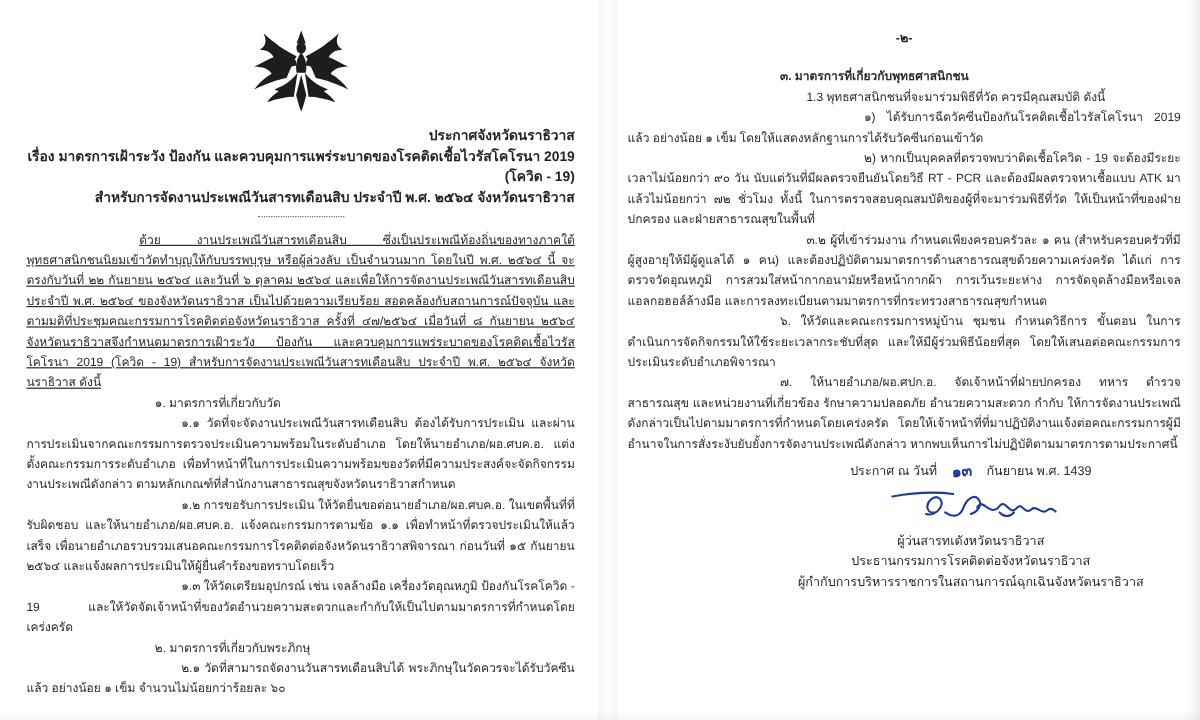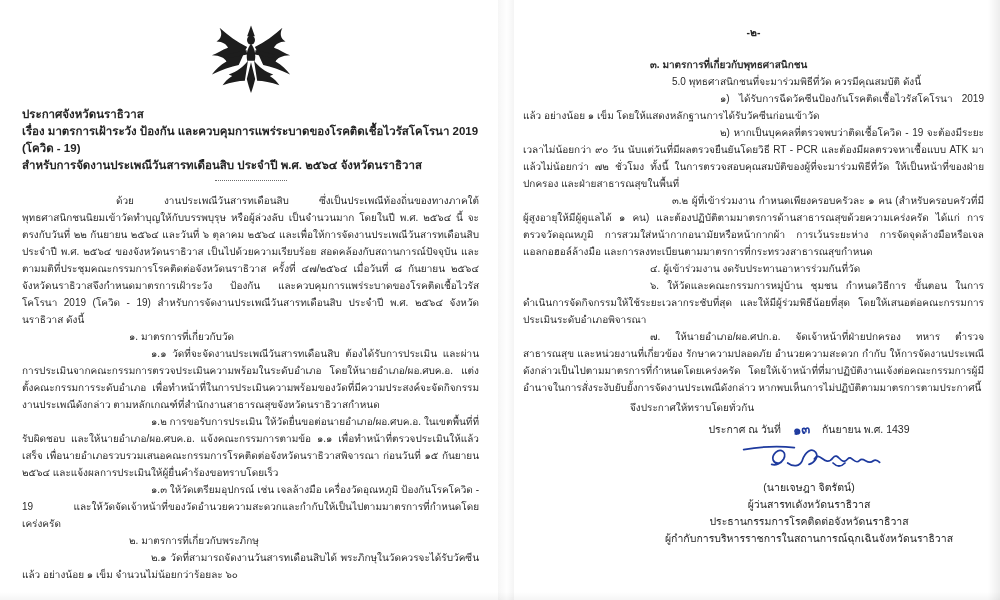--- a/index.html
+++ b/index.html
@@ -91,7 +91,7 @@
     <p class="page-num">-๒-</p>
 
     <p class="p ind-sec2">๓. มาตรการที่เกี่ยวกับพุทธศาสนิกชน</p>
-    <p class="p ind-item2">5.0 พุทธศาสนิกชนที่จะมาร่วมพิธีที่วัด ควรมีคุณสมบัติ ดังนี้</p>
+    <p class="p ind-item2">1.3 พุทธศาสนิกชนที่จะมาร่วมพิธีที่วัด ควรมีคุณสมบัติ ดังนี้</p>
     <p class="p ind-sub2">๑) ได้รับการฉีดวัคซีนป้องกันโรคติดเชื้อไวรัสโคโรนา 2019 แล้ว อย่างน้อย ๑ เข็ม โดยให้แสดงหลักฐานการได้รับวัคซีนก่อนเข้าวัด</p>
     <p class="p ind-sub2">๒) หากเป็นบุคคลที่ตรวจพบว่าติดเชื้อโควิด - 19 จะต้องมีระยะเวลาไม่น้อยกว่า ๙๐ วัน นับแต่วันที่มีผลตรวจยืนยันโดยวิธี RT - PCR และต้องมีผลตรวจหาเชื้อแบบ ATK มาแล้วไม่น้อยกว่า ๗๒ ชั่วโมง ทั้งนี้ ในการตรวจสอบคุณสมบัติของผู้ที่จะมาร่วมพิธีที่วัด ให้เป็นหน้าที่ของฝ่ายปกครอง และฝ่ายสาธารณสุขในพื้นที่</p>
     <p class="p ind-item2">๓.๒ ผู้ที่เข้าร่วมงาน กำหนดเพียงครอบครัวละ ๑ คน (สำหรับครอบครัวที่มีผู้สูงอายุให้มีผู้ดูแลได้ ๑ คน) และต้องปฏิบัติตามมาตรการด้านสาธารณสุขด้วยความเคร่งครัด ได้แก่ การตรวจวัดอุณหภูมิ การสวมใส่หน้ากากอนามัยหรือหน้ากากผ้า การเว้นระยะห่าง การจัดจุดล้างมือหรือเจลแอลกอฮอล์ล้างมือ และการลงทะเบียนตามมาตรการที่กระทรวงสาธารณสุขกำหนด</p>

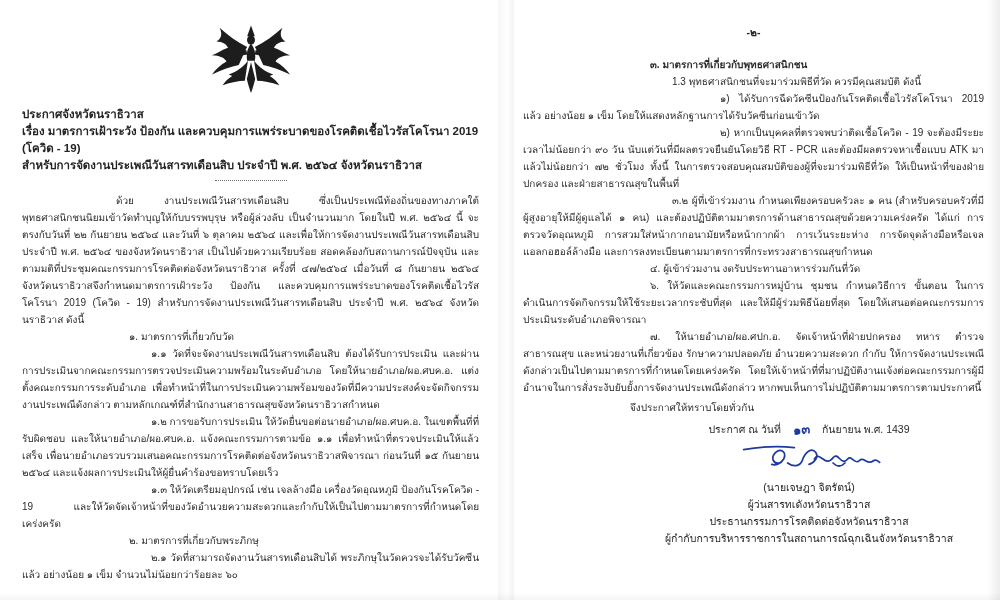--- a/index.html
+++ b/index.html
@@ -24,7 +24,7 @@
   .emblem{width:92px;height:86px;margin:0 auto;display:block;}
   .emblem svg{display:block;width:100%;height:100%;}
 
-  .title-block{text-align:left;}
+  .title-block{text-align:right;}
   .doc-title,.doc-subject{margin:0;font-size:11.5px;font-weight:bold;line-height:17px;color:#242424;}
   .sep{width:72px;height:2px;border-bottom:1.6px dotted #6a6a6a;margin:4px auto 11px auto;}
 

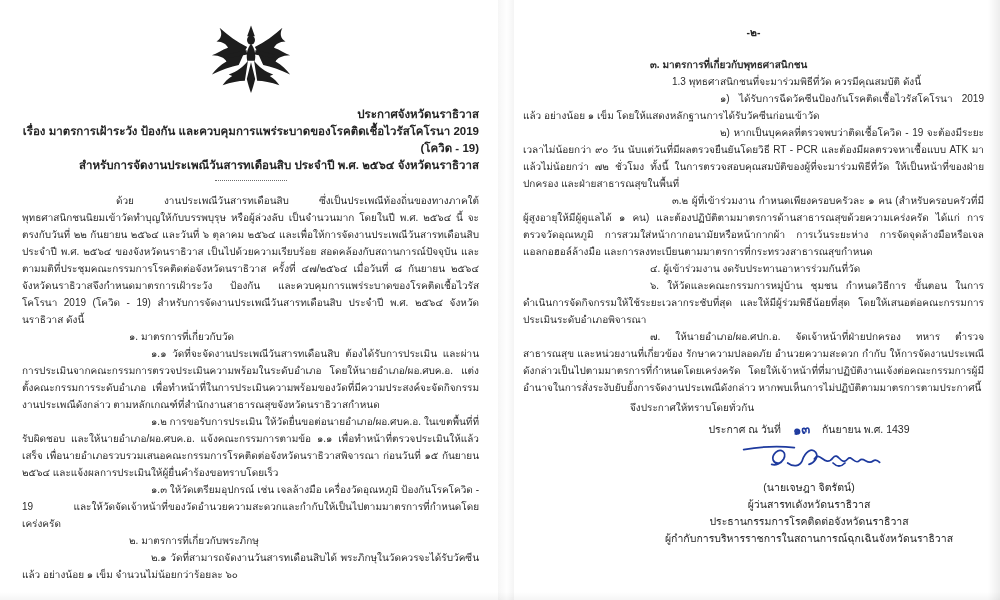--- a/index.html
+++ b/index.html
@@ -29,7 +29,7 @@
   .sep{width:72px;height:2px;border-bottom:1.6px dotted #6a6a6a;margin:4px auto 11px auto;}
 
   .p{margin:0;font-size:10px;line-height:17px;text-align:justify;color:#2a2a2a;}
-  .ind-intro{text-indent:94px;}
+  .ind-intro{text-indent:94px;text-decoration:underline;}
   .ind-sec{text-indent:107px;font-weight:normal;}
   .ind-item{text-indent:129px;}
   .ind-sec2{text-indent:127px;font-weight:bold;}

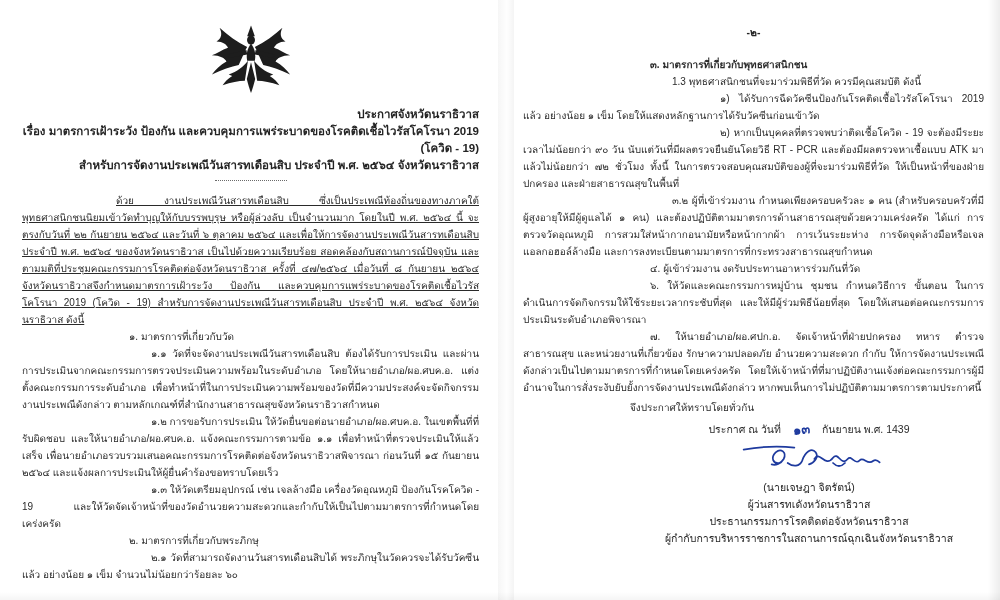--- a/index.html
+++ b/index.html
@@ -95,7 +95,6 @@
     <p class="p ind-sub2">๑) ได้รับการฉีดวัคซีนป้องกันโรคติดเชื้อไวรัสโคโรนา 2019 แล้ว อย่างน้อย ๑ เข็ม โดยให้แสดงหลักฐานการได้รับวัคซีนก่อนเข้าวัด</p>
     <p class="p ind-sub2">๒) หากเป็นบุคคลที่ตรวจพบว่าติดเชื้อโควิด - 19 จะต้องมีระยะเวลาไม่น้อยกว่า ๙๐ วัน นับแต่วันที่มีผลตรวจยืนยันโดยวิธี RT - PCR และต้องมีผลตรวจหาเชื้อแบบ ATK มาแล้วไม่น้อยกว่า ๗๒ ชั่วโมง ทั้งนี้ ในการตรวจสอบคุณสมบัติของผู้ที่จะมาร่วมพิธีที่วัด ให้เป็นหน้าที่ของฝ่ายปกครอง และฝ่ายสาธารณสุขในพื้นที่</p>
     <p class="p ind-item2">๓.๒ ผู้ที่เข้าร่วมงาน กำหนดเพียงครอบครัวละ ๑ คน (สำหรับครอบครัวที่มีผู้สูงอายุให้มีผู้ดูแลได้ ๑ คน) และต้องปฏิบัติตามมาตรการด้านสาธารณสุขด้วยความเคร่งครัด ได้แก่ การตรวจวัดอุณหภูมิ การสวมใส่หน้ากากอนามัยหรือหน้ากากผ้า การเว้นระยะห่าง การจัดจุดล้างมือหรือเจลแอลกอฮอล์ล้างมือ และการลงทะเบียนตามมาตรการที่กระทรวงสาธารณสุขกำหนด</p>
-    <p class="p ind-sec2" style="font-weight:normal">๔. ผู้เข้าร่วมงาน งดรับประทานอาหารร่วมกันที่วัด</p>
     <p class="p ind-sec2" style="font-weight:normal">๖. ให้วัดและคณะกรรมการหมู่บ้าน ชุมชน กำหนดวิธีการ ขั้นตอน ในการดำเนินการจัดกิจกรรมให้ใช้ระยะเวลากระชับที่สุด และให้มีผู้ร่วมพิธีน้อยที่สุด โดยให้เสนอต่อคณะกรรมการประเมินระดับอำเภอพิจารณา</p>
     <p class="p ind-sec2" style="font-weight:normal">๗. ให้นายอำเภอ/ผอ.ศปก.อ. จัดเจ้าหน้าที่ฝ่ายปกครอง ทหาร ตำรวจ สาธารณสุข และหน่วยงานที่เกี่ยวข้อง รักษาความปลอดภัย อำนวยความสะดวก กำกับ ให้การจัดงานประเพณีดังกล่าวเป็นไปตามมาตรการที่กำหนดโดยเคร่งครัด โดยให้เจ้าหน้าที่ที่มาปฏิบัติงานแจ้งต่อคณะกรรมการผู้มีอำนาจในการสั่งระงับยับยั้งการจัดงานประเพณีดังกล่าว หากพบเห็นการไม่ปฏิบัติตามมาตรการตามประกาศนี้</p>
     <p class="p ind-close">จึงประกาศให้ทราบโดยทั่วกัน</p>

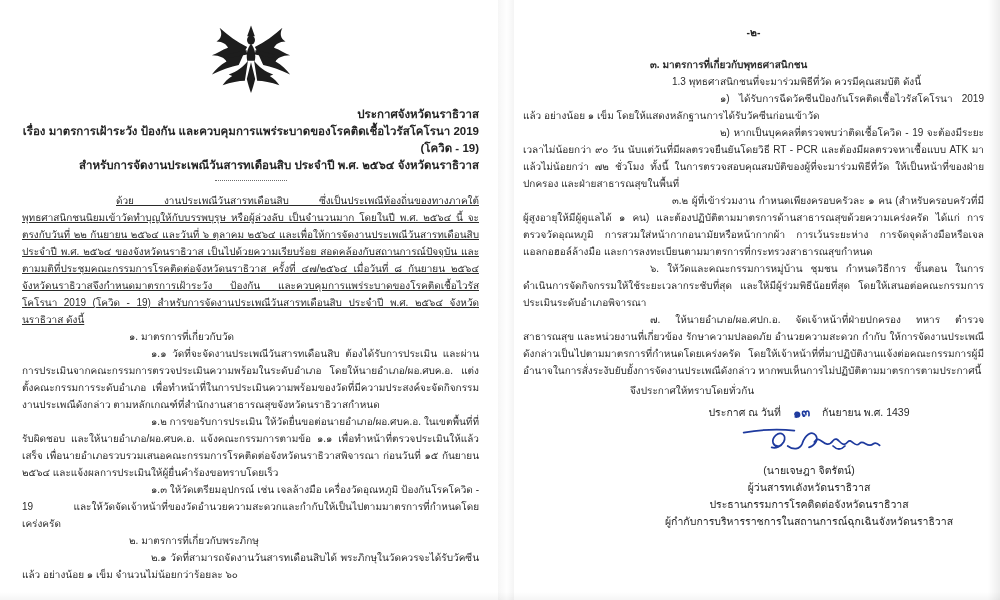--- a/index.html
+++ b/index.html
@@ -97,7 +97,6 @@
     <p class="p ind-item2">๓.๒ ผู้ที่เข้าร่วมงาน กำหนดเพียงครอบครัวละ ๑ คน (สำหรับครอบครัวที่มีผู้สูงอายุให้มีผู้ดูแลได้ ๑ คน) และต้องปฏิบัติตามมาตรการด้านสาธารณสุขด้วยความเคร่งครัด ได้แก่ การตรวจวัดอุณหภูมิ การสวมใส่หน้ากากอนามัยหรือหน้ากากผ้า การเว้นระยะห่าง การจัดจุดล้างมือหรือเจลแอลกอฮอล์ล้างมือ และการลงทะเบียนตามมาตรการที่กระทรวงสาธารณสุขกำหนด</p>
     <p class="p ind-sec2" style="font-weight:normal">๖. ให้วัดและคณะกรรมการหมู่บ้าน ชุมชน กำหนดวิธีการ ขั้นตอน ในการดำเนินการจัดกิจกรรมให้ใช้ระยะเวลากระชับที่สุด และให้มีผู้ร่วมพิธีน้อยที่สุด โดยให้เสนอต่อคณะกรรมการประเมินระดับอำเภอพิจารณา</p>
     <p class="p ind-sec2" style="font-weight:normal">๗. ให้นายอำเภอ/ผอ.ศปก.อ. จัดเจ้าหน้าที่ฝ่ายปกครอง ทหาร ตำรวจ สาธารณสุข และหน่วยงานที่เกี่ยวข้อง รักษาความปลอดภัย อำนวยความสะดวก กำกับ ให้การจัดงานประเพณีดังกล่าวเป็นไปตามมาตรการที่กำหนดโดยเคร่งครัด โดยให้เจ้าหน้าที่ที่มาปฏิบัติงานแจ้งต่อคณะกรรมการผู้มีอำนาจในการสั่งระงับยับยั้งการจัดงานประเพณีดังกล่าว หากพบเห็นการไม่ปฏิบัติตามมาตรการตามประกาศนี้</p>
-    <p class="p ind-close">จึงประกาศให้ทราบโดยทั่วกัน</p>
 
     <div class="sign-block">
       <p class="p promulgation">

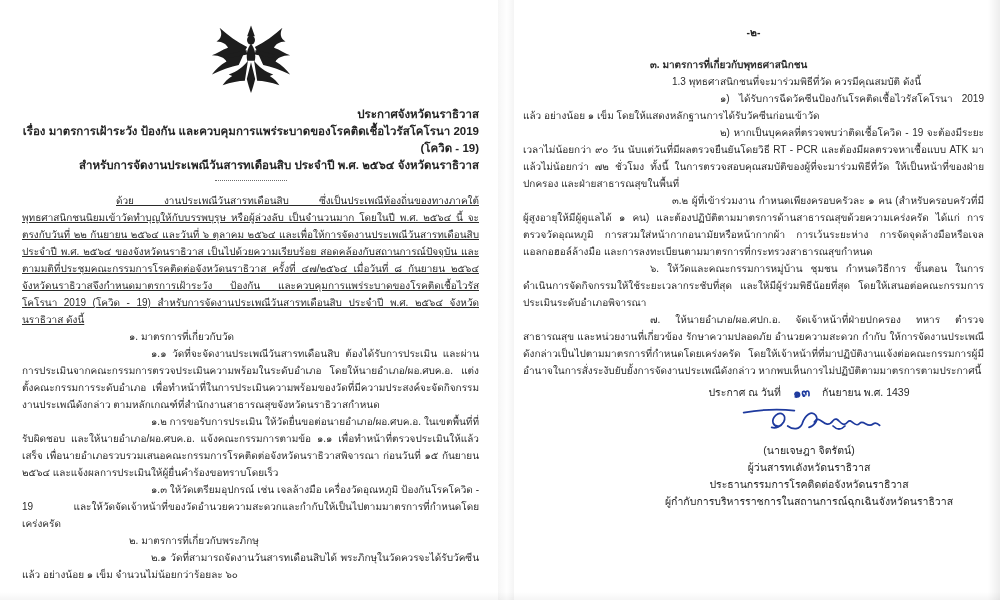--- a/index.html
+++ b/index.html
@@ -111,7 +111,6 @@
           <path d="M146 36 C152 42 158 42 164 36"></path>
         </g>
       </svg>
-      <p class="signer">(นายเจษฎา  จิตรัตน์)</p>
       <p class="signer">ผู้ว่นสารทเดังหวัดนราธิวาส</p>
       <p class="signer">ประธานกรรมการโรคติดต่อจังหวัดนราธิวาส</p>
       <p class="signer">ผู้กำกับการบริหารราชการในสถานการณ์ฉุกเฉินจังหวัดนราธิวาส</p>

